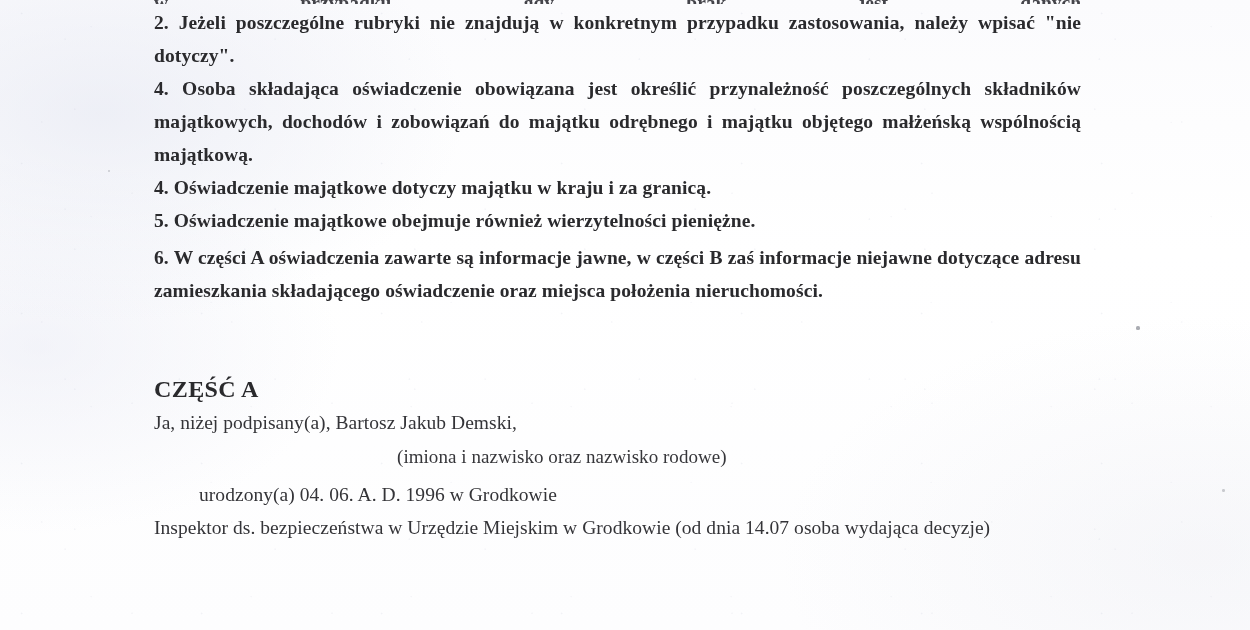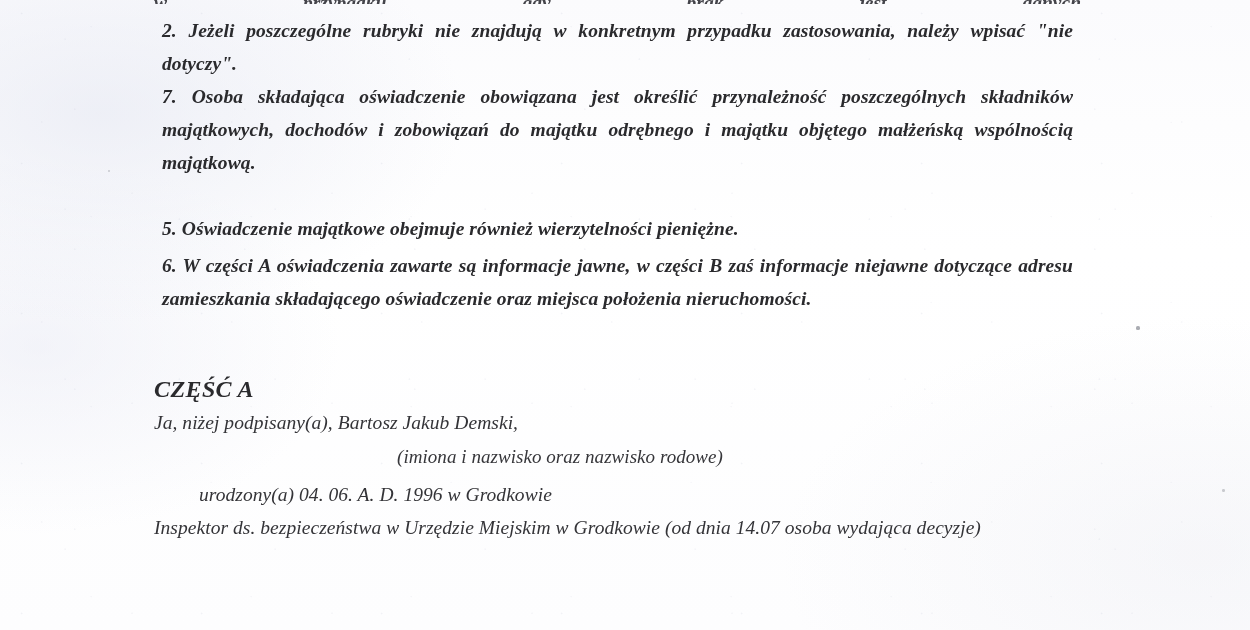--- a/index.html
+++ b/index.html
@@ -27,7 +27,6 @@
       radial-gradient(ellipse 600px 340px at 96% 88%, rgba(232,233,240,0.35) 0%, rgba(255,255,255,0) 70%),
       linear-gradient(180deg, #fbfbfd 0%, #ffffff 40%, #fdfdfe 100%);
     overflow: hidden;
-    font-style: italic;
   }
   #grain {
     position: absolute;

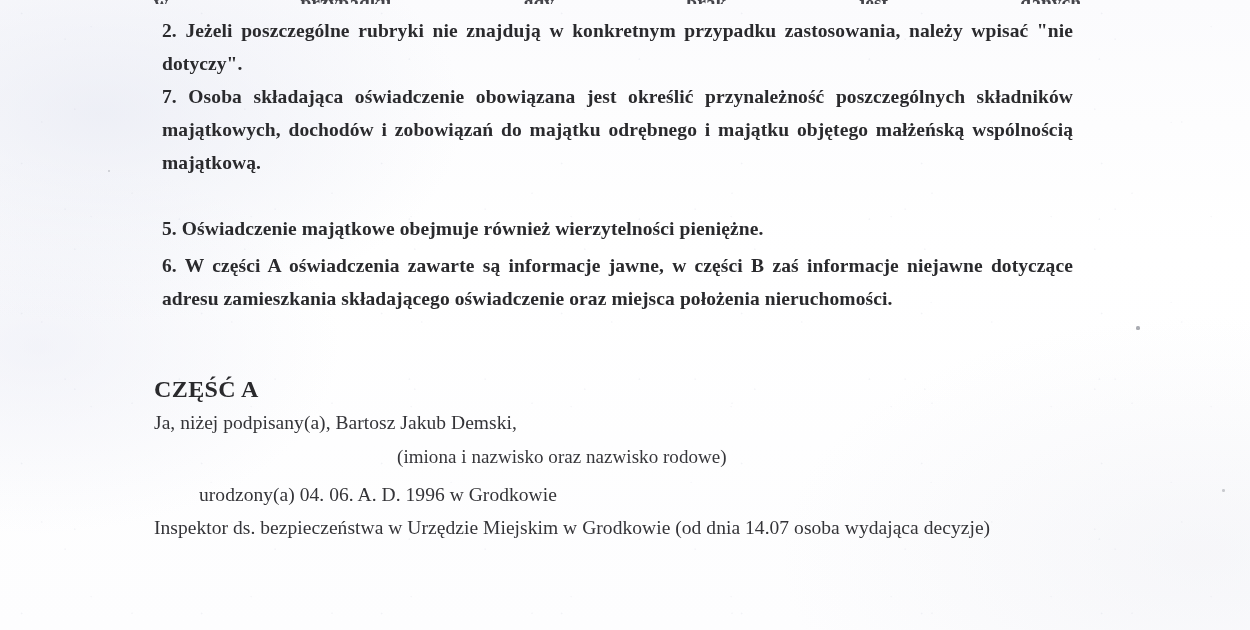--- a/index.html
+++ b/index.html
@@ -54,7 +54,7 @@
   }
 
   .para {
-    margin: 8px;
+    margin: 0;
     font-weight: bold;
     font-size: 19.5px;
     line-height: 33px;

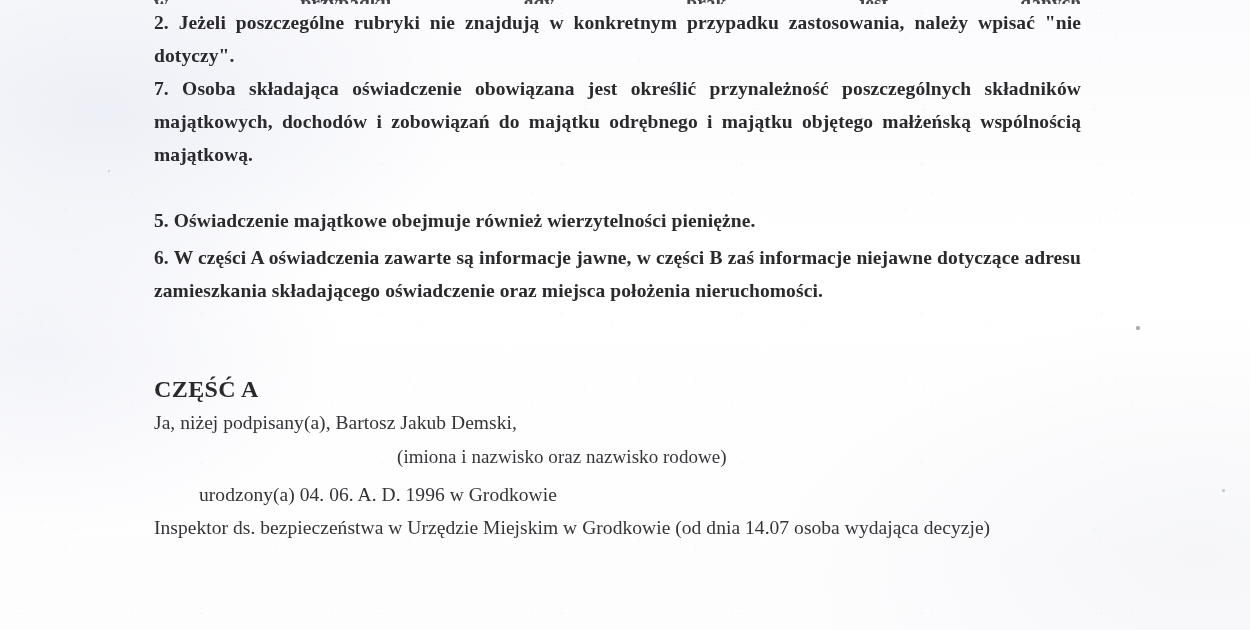--- a/index.html
+++ b/index.html
@@ -140,7 +140,7 @@
   </div>
 
   <div class="block" style="top: 72px;">
-    <p class="para last-line-left">7. Osoba składająca oświadczenie obowiązana jest określić przynależność poszczególnych składników majątkowych, dochodów i zobowiązań do majątku odrębnego i majątku objętego małżeńską wspólnością majątkową.</p>
+    <p class="para last-line-left">4. Osoba składająca oświadczenie obowiązana jest określić przynależność poszczególnych składników majątkowych, dochodów i zobowiązań do majątku odrębnego i majątku objętego małżeńską wspólnością majątkową.</p>
   </div>
 
 

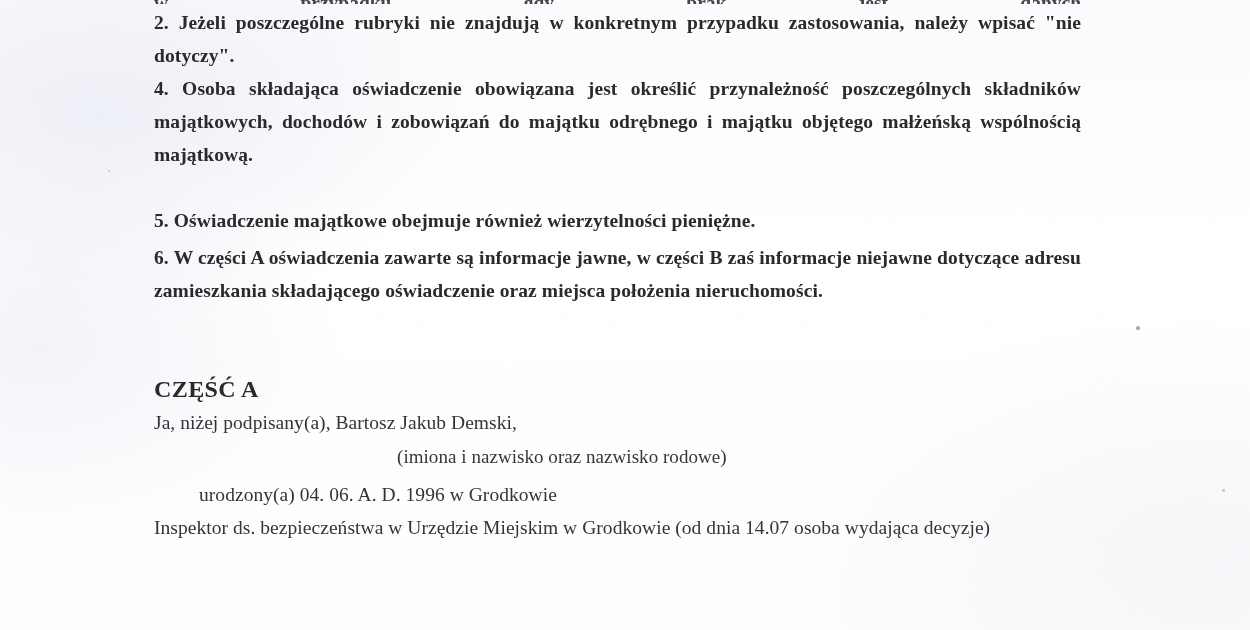--- a/index.html
+++ b/index.html
@@ -143,6 +143,9 @@
     <p class="para last-line-left">4. Osoba składająca oświadczenie obowiązana jest określić przynależność poszczególnych składników majątkowych, dochodów i zobowiązań do majątku odrębnego i majątku objętego małżeńską wspólnością majątkową.</p>
   </div>
 
+  <div class="block" style="top: 171px;">
+    <p class="para last-line-left">4. Oświadczenie majątkowe dotyczy majątku w kraju i za granicą.</p>
+  </div>
 
   <div class="block" style="top: 204px;">
     <p class="para last-line-left">5. Oświadczenie majątkowe obejmuje również wierzytelności pieniężne.</p>

